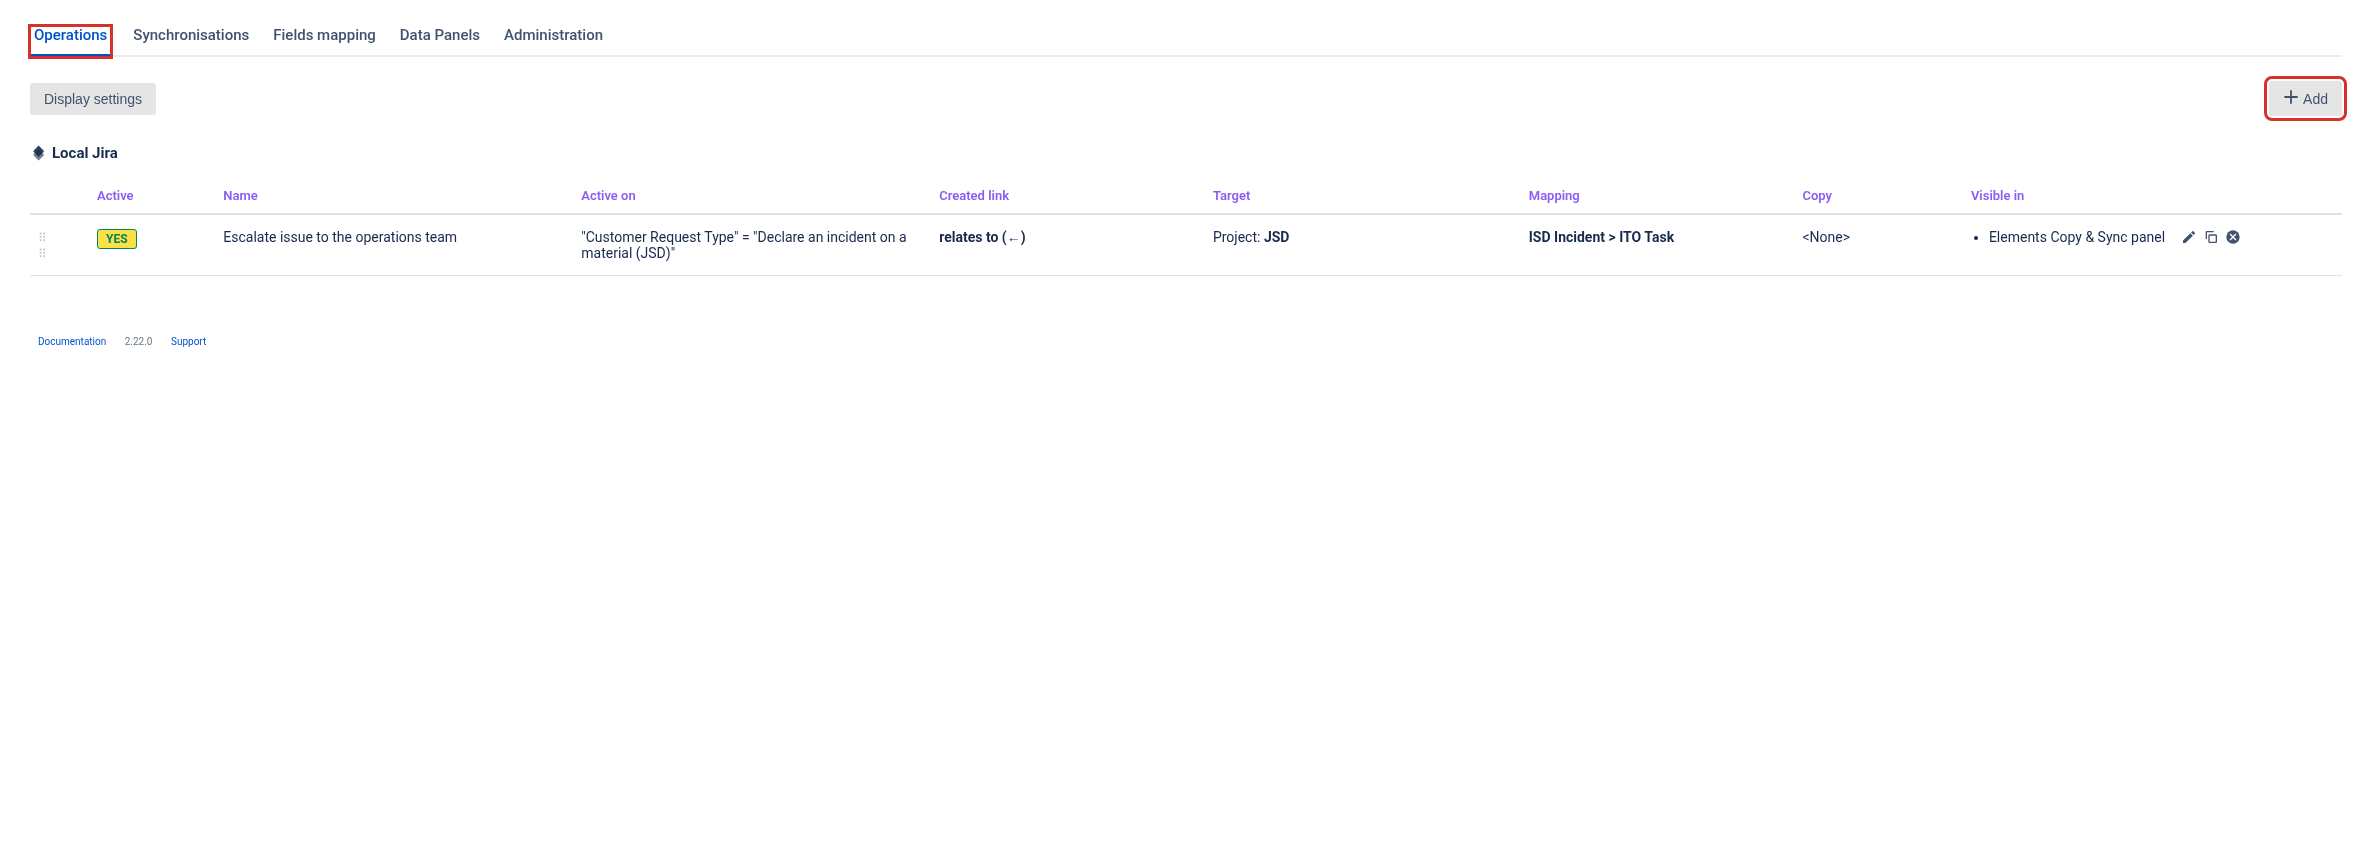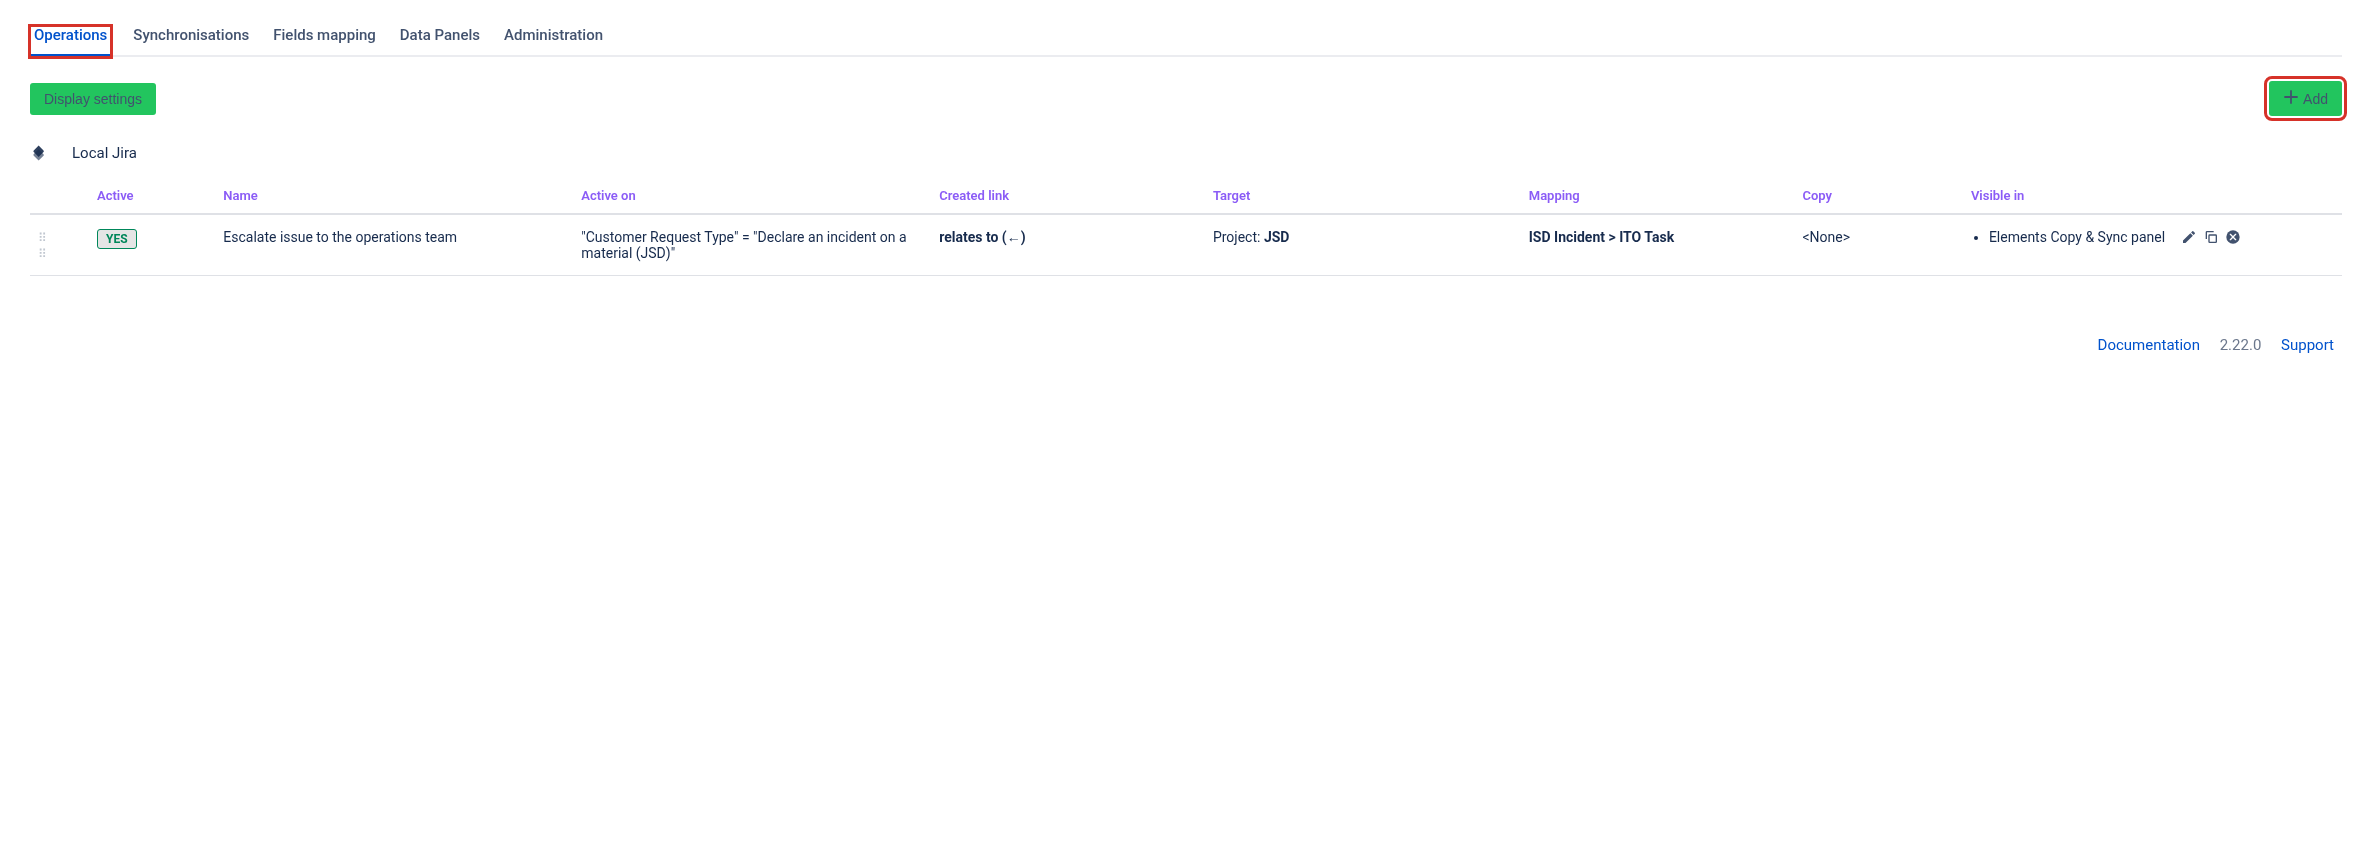--- a/index.html
+++ b/index.html
@@ -53,7 +53,7 @@
       align-items: center;
       gap: 4px;
       padding: 8px 14px;
-      background: #22c55e;
+      background: #e5e5e5;
       border: none;
       border-radius: 3px;
       font-size: 14px;

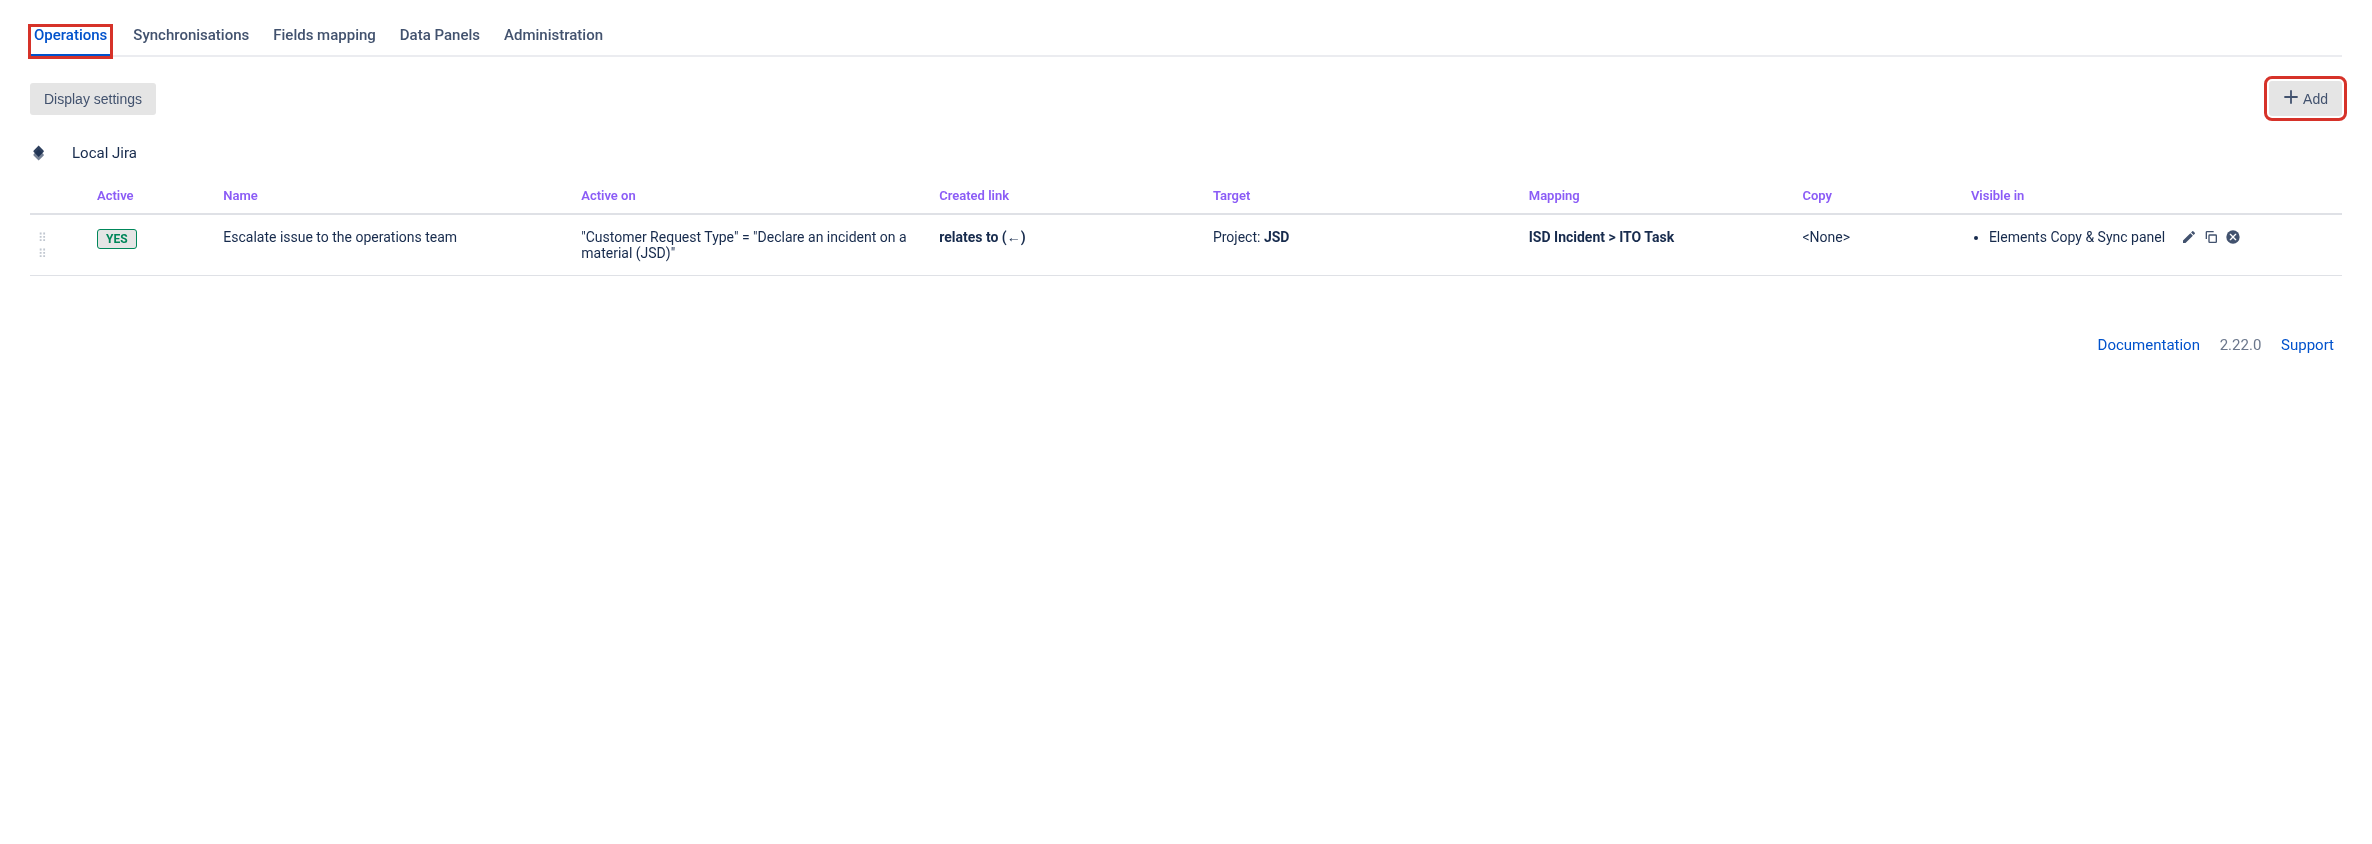--- a/index.html
+++ b/index.html
@@ -68,9 +68,9 @@
     .section-header {
       display: flex;
       align-items: center;
-      gap: 24px;
+      gap: 4px;
       padding: 28px 0 16px 0;
-      font-weight: 400;
+      font-weight: 700;
       font-size: 15px;
       color: #172b4d;
     }

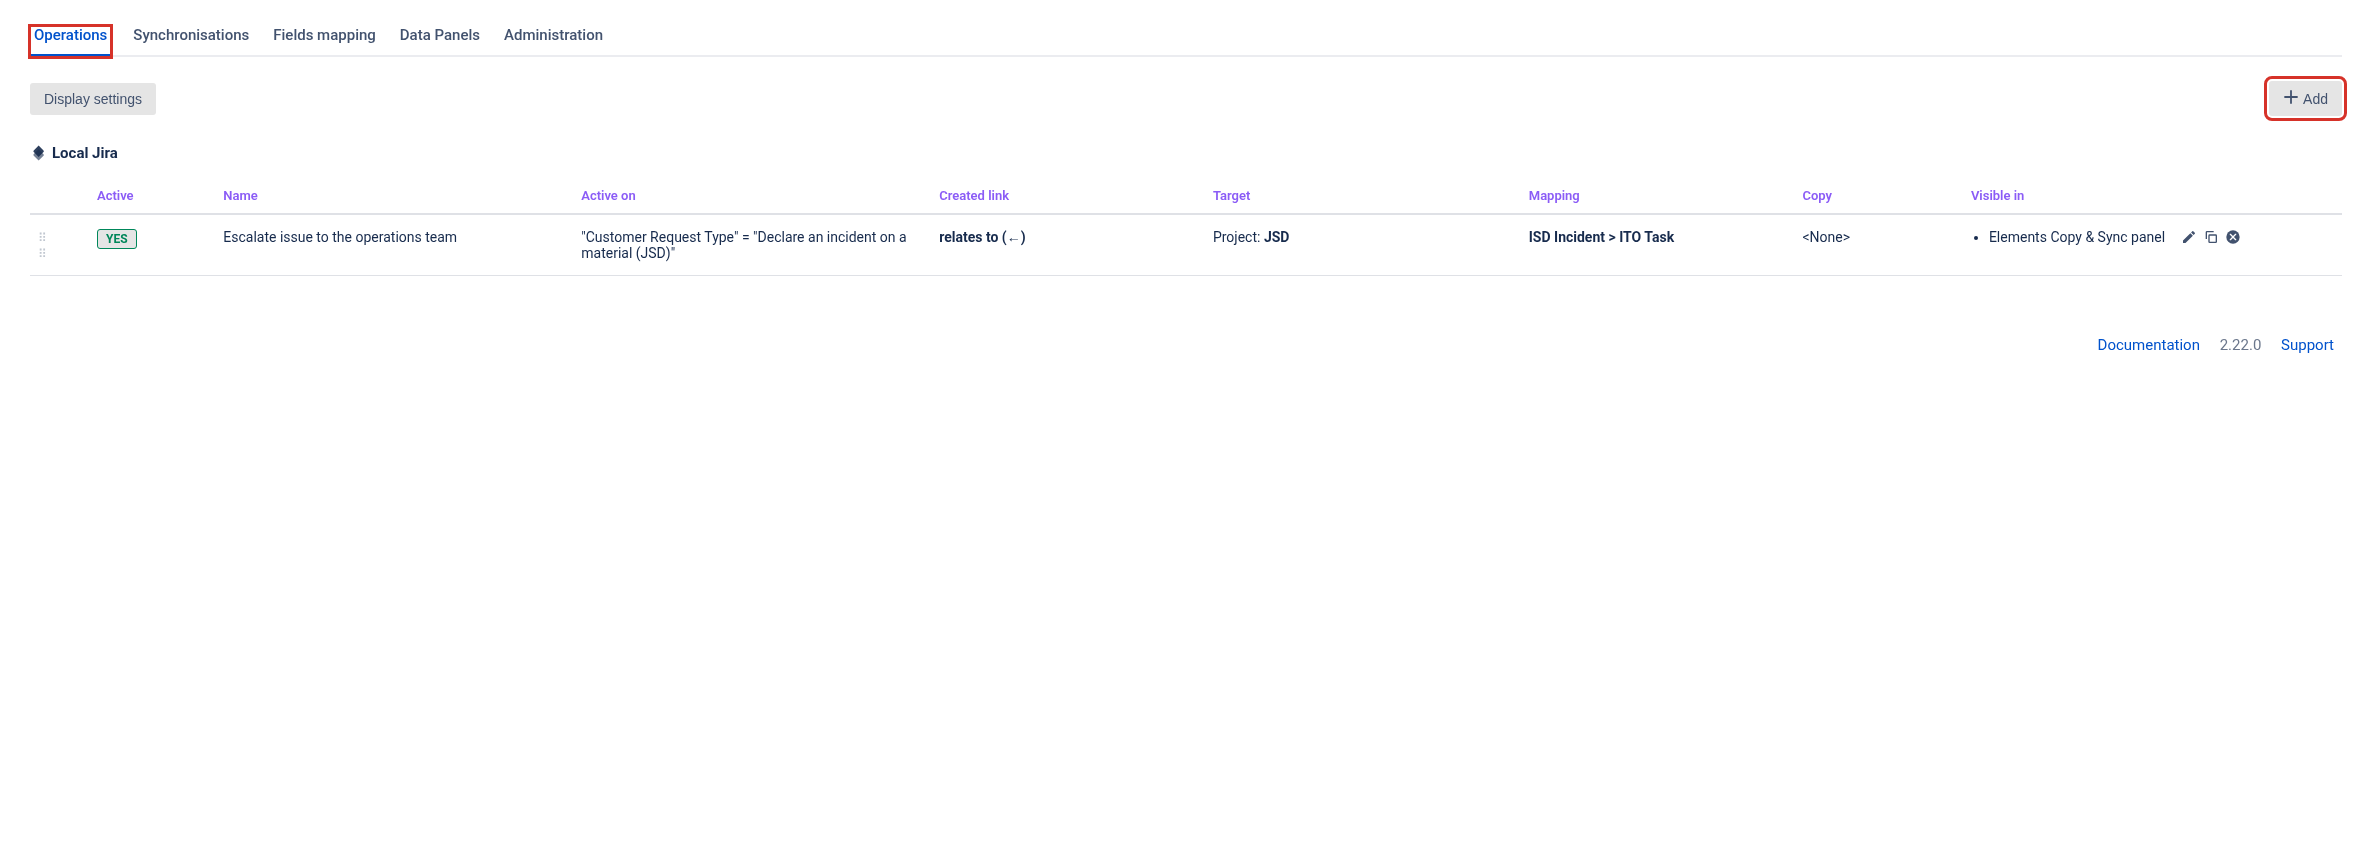--- a/index.html
+++ b/index.html
@@ -111,7 +111,7 @@
       font-size: 12px;
       padding: 2px 8px;
       border-radius: 3px;
-      background: #e5e5e5;
+      background: #fde047;
     }
     .bold {
       font-weight: 700;

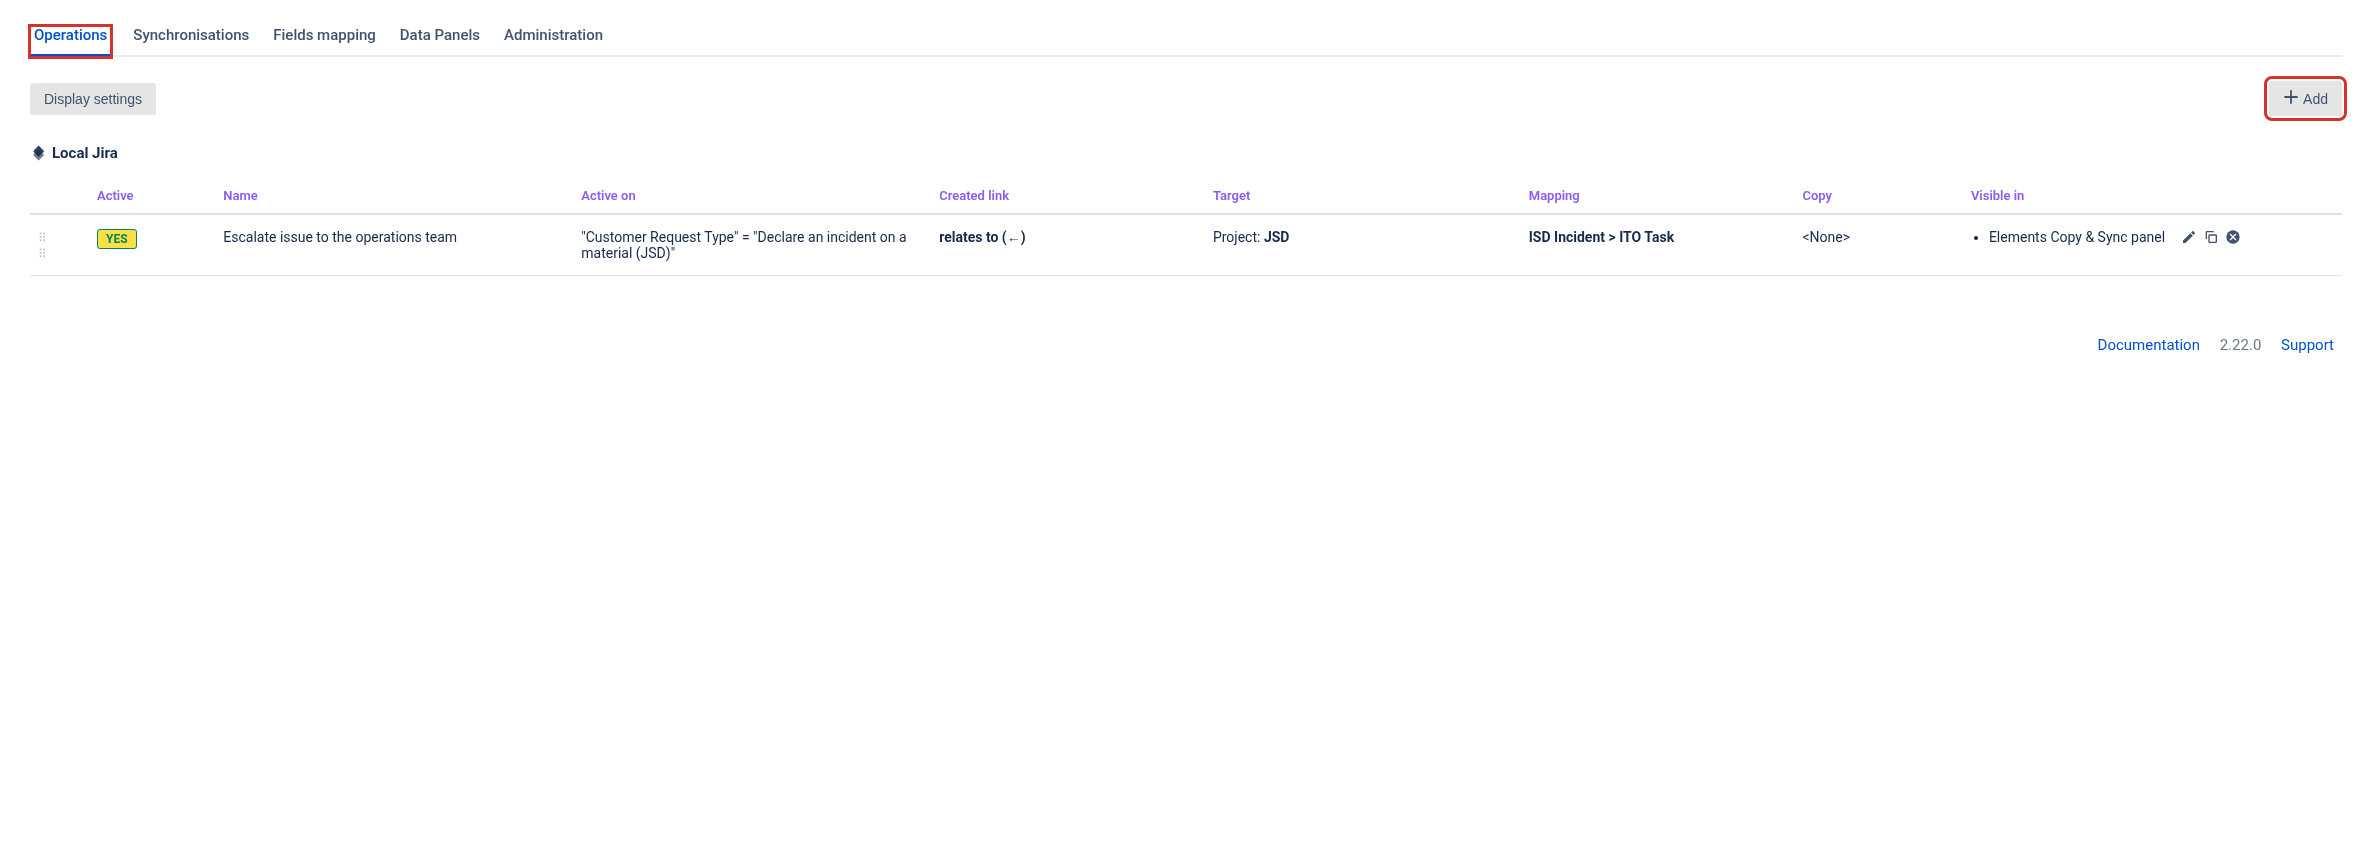--- a/index.html
+++ b/index.html
@@ -131,9 +131,9 @@
       display: inline-flex;
     }
     .footer {
-      text-align: right;
+      text-align: left;
       padding: 60px 0 20px 0;
-      font-size: 15px;
+      font-size: 10px;
       color: #172b4d;
     }
     .footer a {

